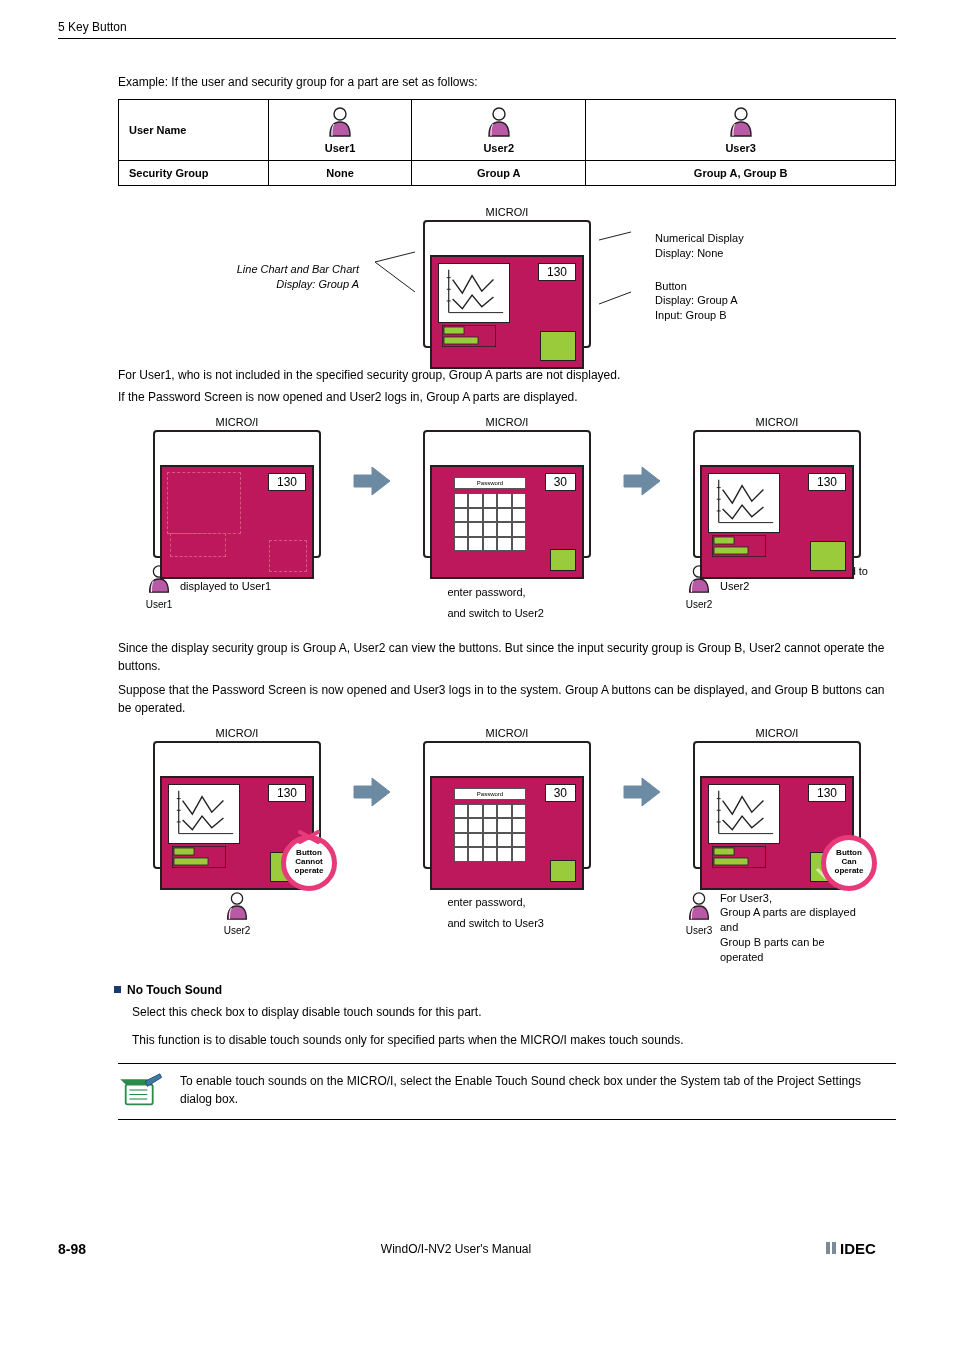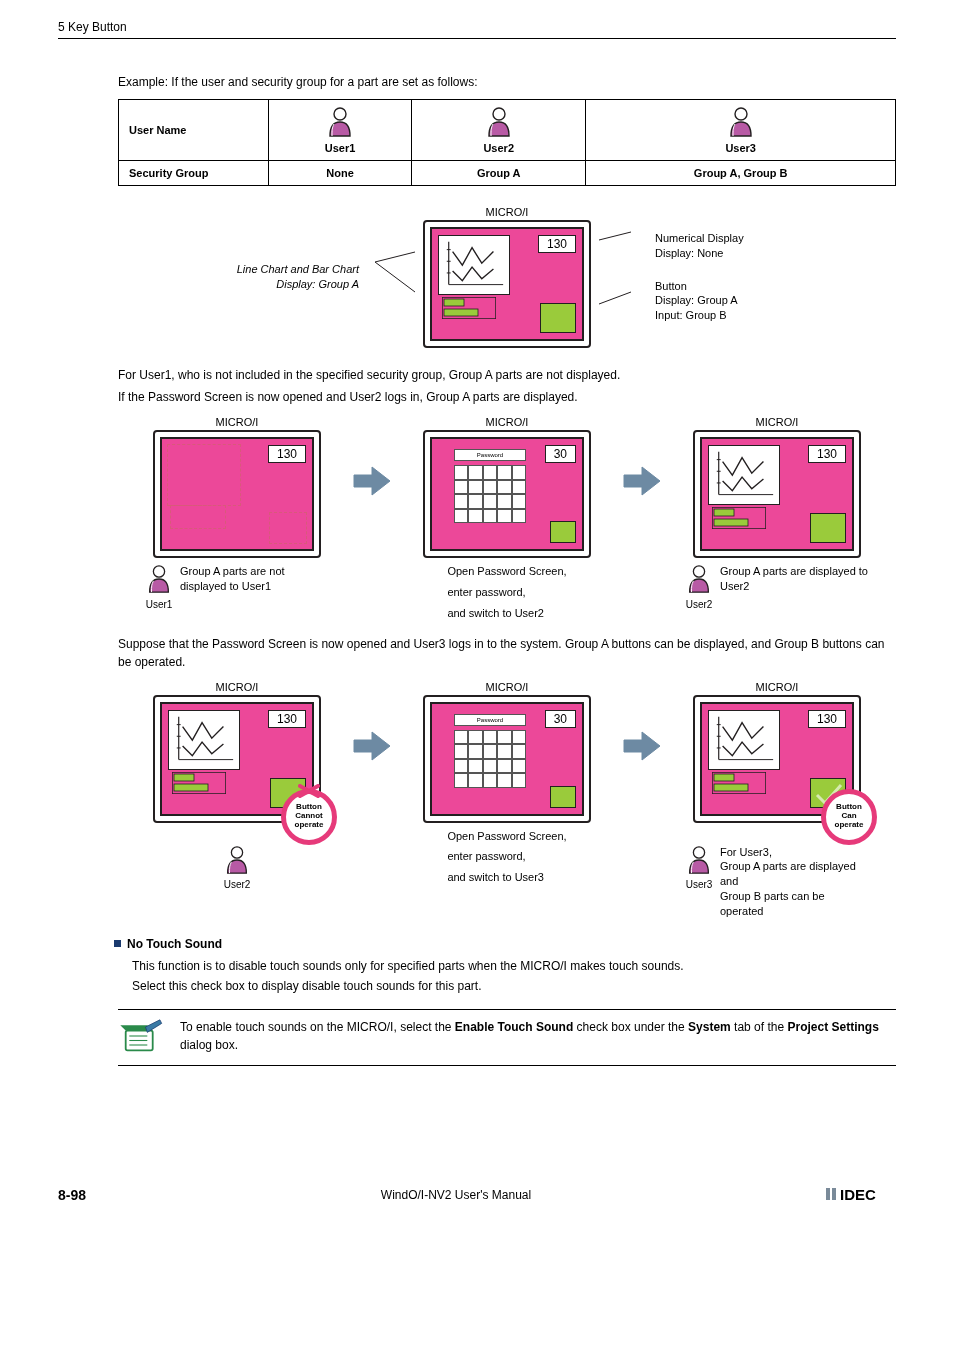--- a/index.html
+++ b/index.html
@@ -46,7 +46,7 @@
   .footer-center { font-size:12px;}
   .footer-right svg { height:16px;}
   .frame { border:2.5px solid #231f20; border-radius:4px; padding:5px; background:#fff; width:168px; height:128px;}
-  .inner-screen { border:2px solid #231f20; background:#ec4899; width:100%; height:100%; position:relative; padding:5px;}
+  .inner-screen { border:2px solid #231f20; background:#be185d; width:100%; height:100%; position:relative; padding:5px;margin-top:28px;}
   .num-display { position:absolute; top:6px; right:6px; border:1.5px solid #231f20; background:#fff; font-size:12px; padding:1px 8px; font-weight:normal;}
   .chartbox { position:absolute; top:6px; left:6px; width:72px; height:60px; border:1.5px solid #231f20; background:#fff;}
   .barbox { position:absolute; top:68px; left:10px; width:54px; height:22px;}

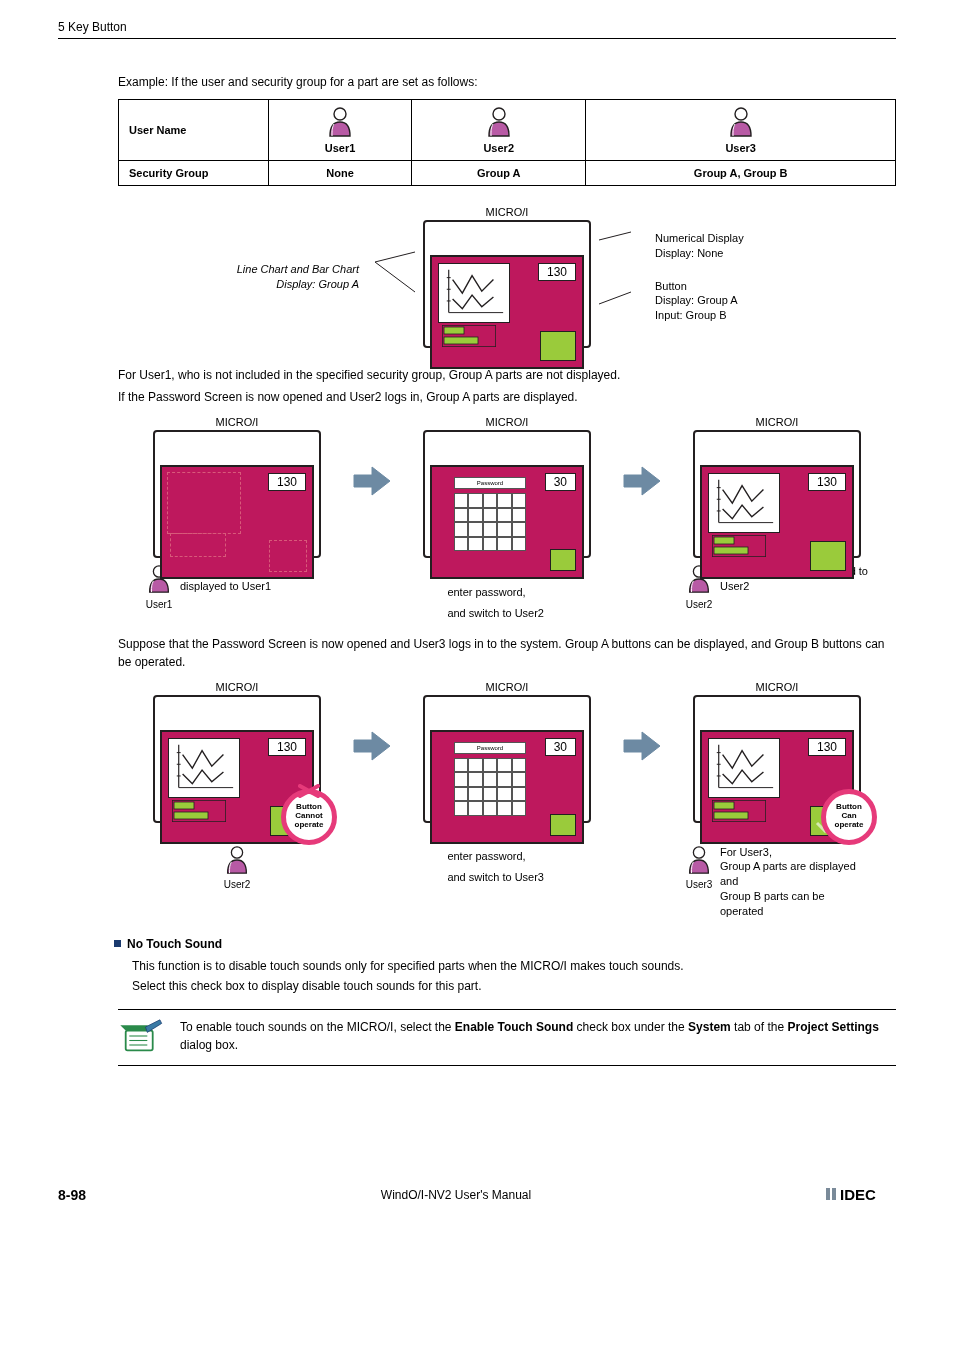--- a/index.html
+++ b/index.html
@@ -281,6 +281,7 @@
     </div>
   </div>
 
+  <p class="para">Since the display security group is Group A, User2 can view the buttons. But since the input security group is Group B, User2 cannot operate the buttons.</p>
   <p class="para" style="margin-top:-4px">Suppose that the Password Screen is now opened and User3 logs in to the system. Group A buttons can be displayed, and Group B buttons can be operated.</p>
 
   <div class="scenario-row">

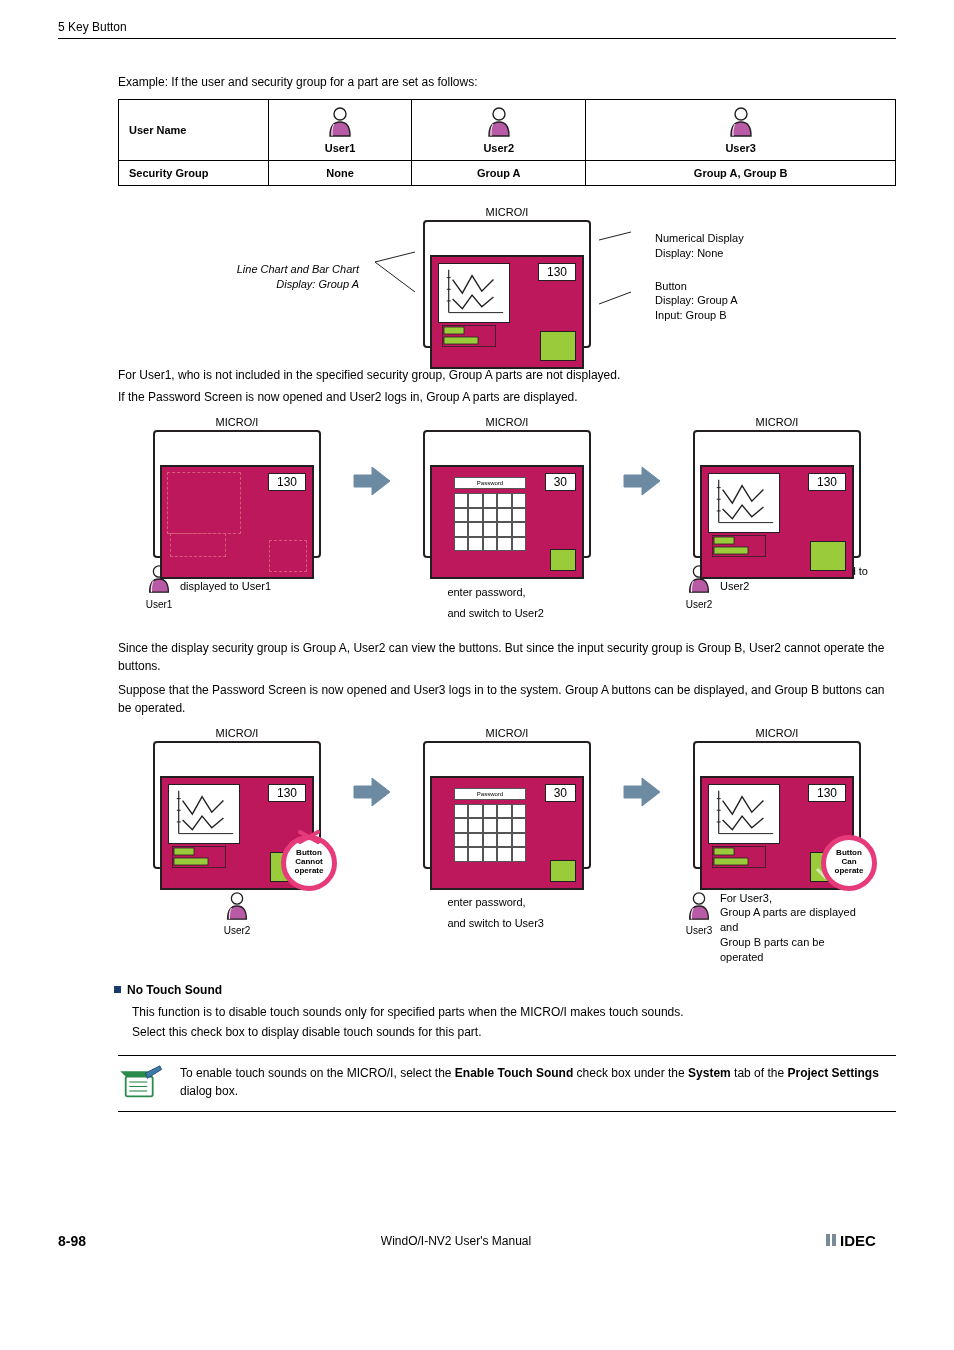--- a/index.html
+++ b/index.html
@@ -407,8 +407,8 @@
     <span class="bullet"></span>
     <span class="txt">No Touch Sound</span>
   </div>
+  <p class="para" style="margin:2px 0 10px 14px">Select this check box to display disable touch sounds for this part.</p>
   <p class="para" style="margin:2px 0 2px 14px">This function is to disable touch sounds only for specified parts when the MICRO/I makes touch sounds.</p>
-  <p class="para" style="margin:2px 0 10px 14px">Select this check box to display disable touch sounds for this part.</p>
 
   <div class="note-row">
     <span class="note-icon"><svg viewBox="-2 -6 50 40">

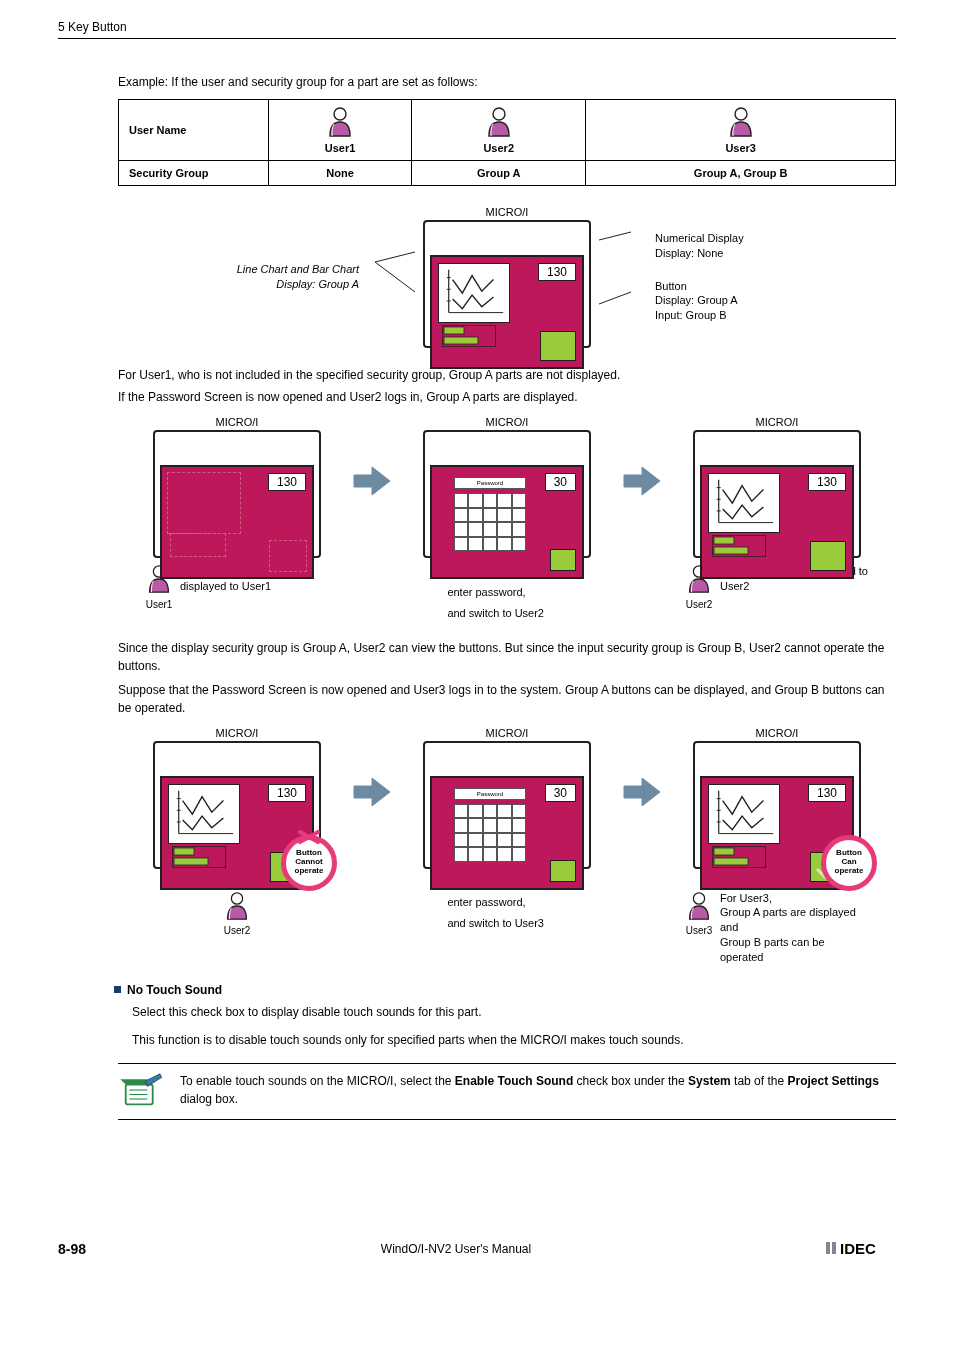--- a/index.html
+++ b/index.html
@@ -58,7 +58,7 @@
   .kp-grid { position:absolute; left:22px; top:26px; width:72px; height:58px; display:grid; grid-template-columns:repeat(5,1fr); grid-template-rows:repeat(4,1fr);}
   .kp-grid div { border:0.8px solid #555; background:#fff;}
   .kp-bar { position:absolute; left:22px; top:10px; width:72px; height:12px; background:#fff; border:1px solid #555; font-size:6px; display:flex; align-items:center; justify-content:center;}
-  strong.b { font-weight:bold;}
+  strong.b { font-weight:normal;}
 </style>
 </head>
 <body>

